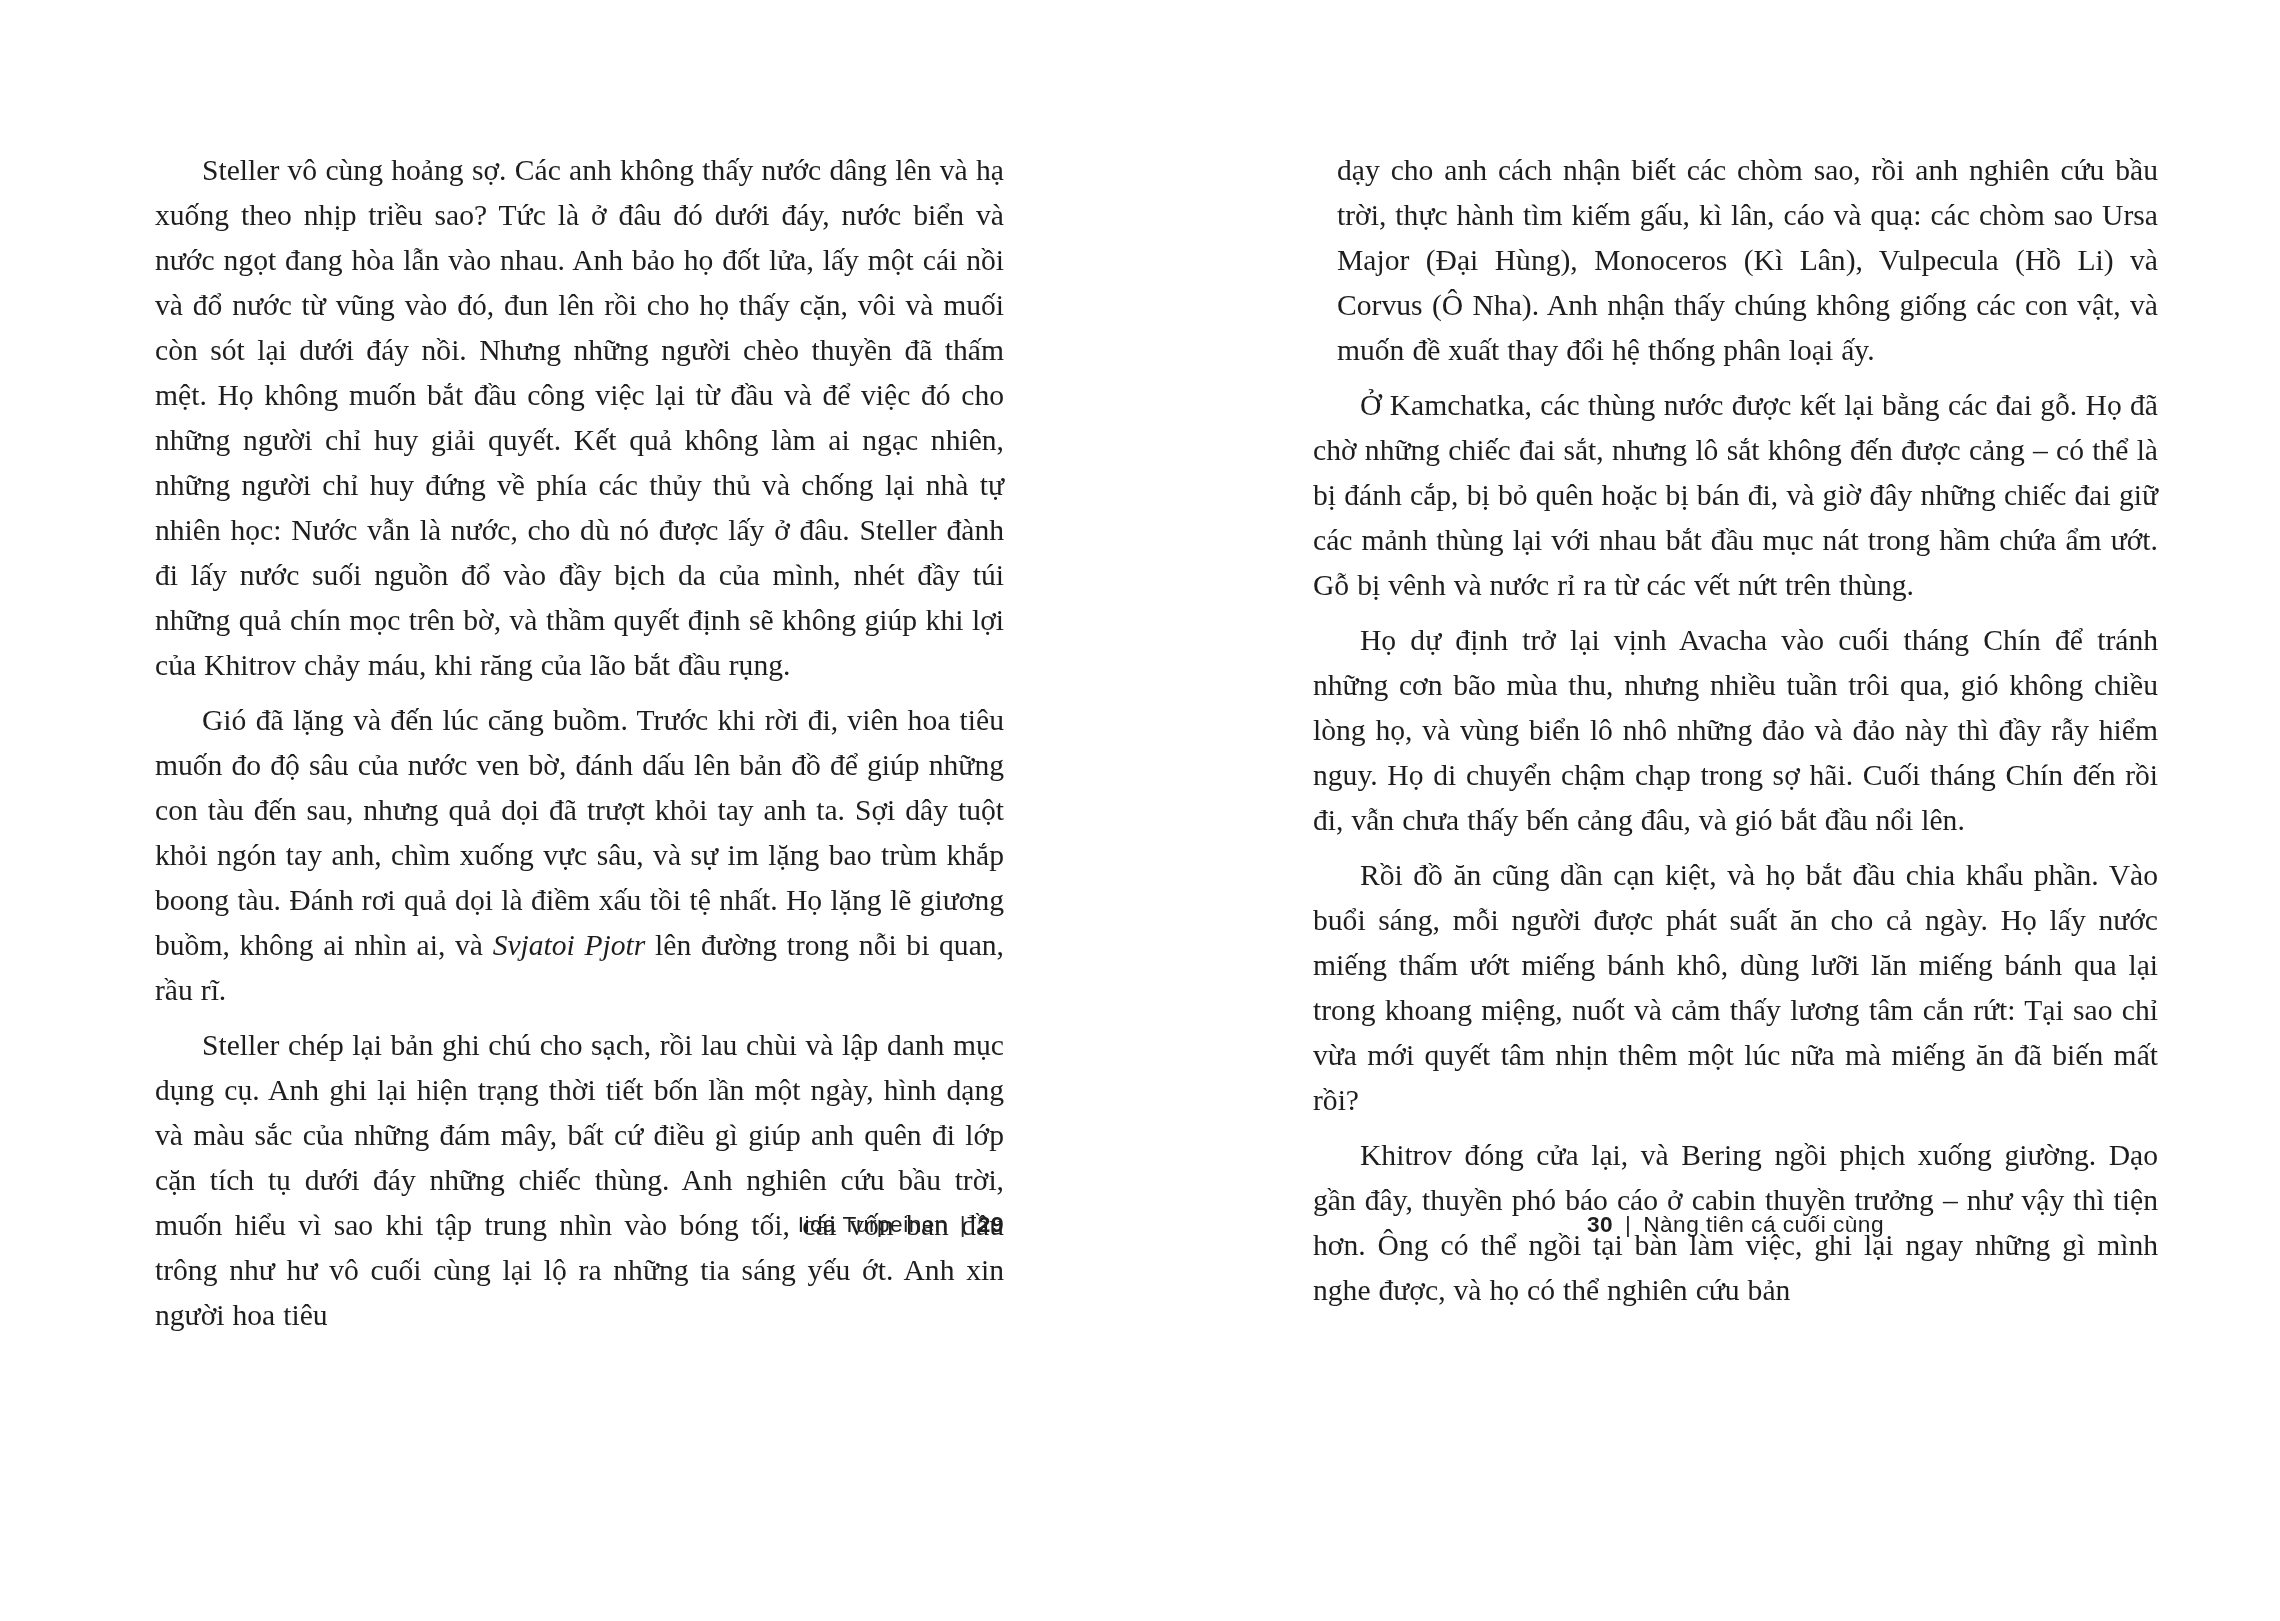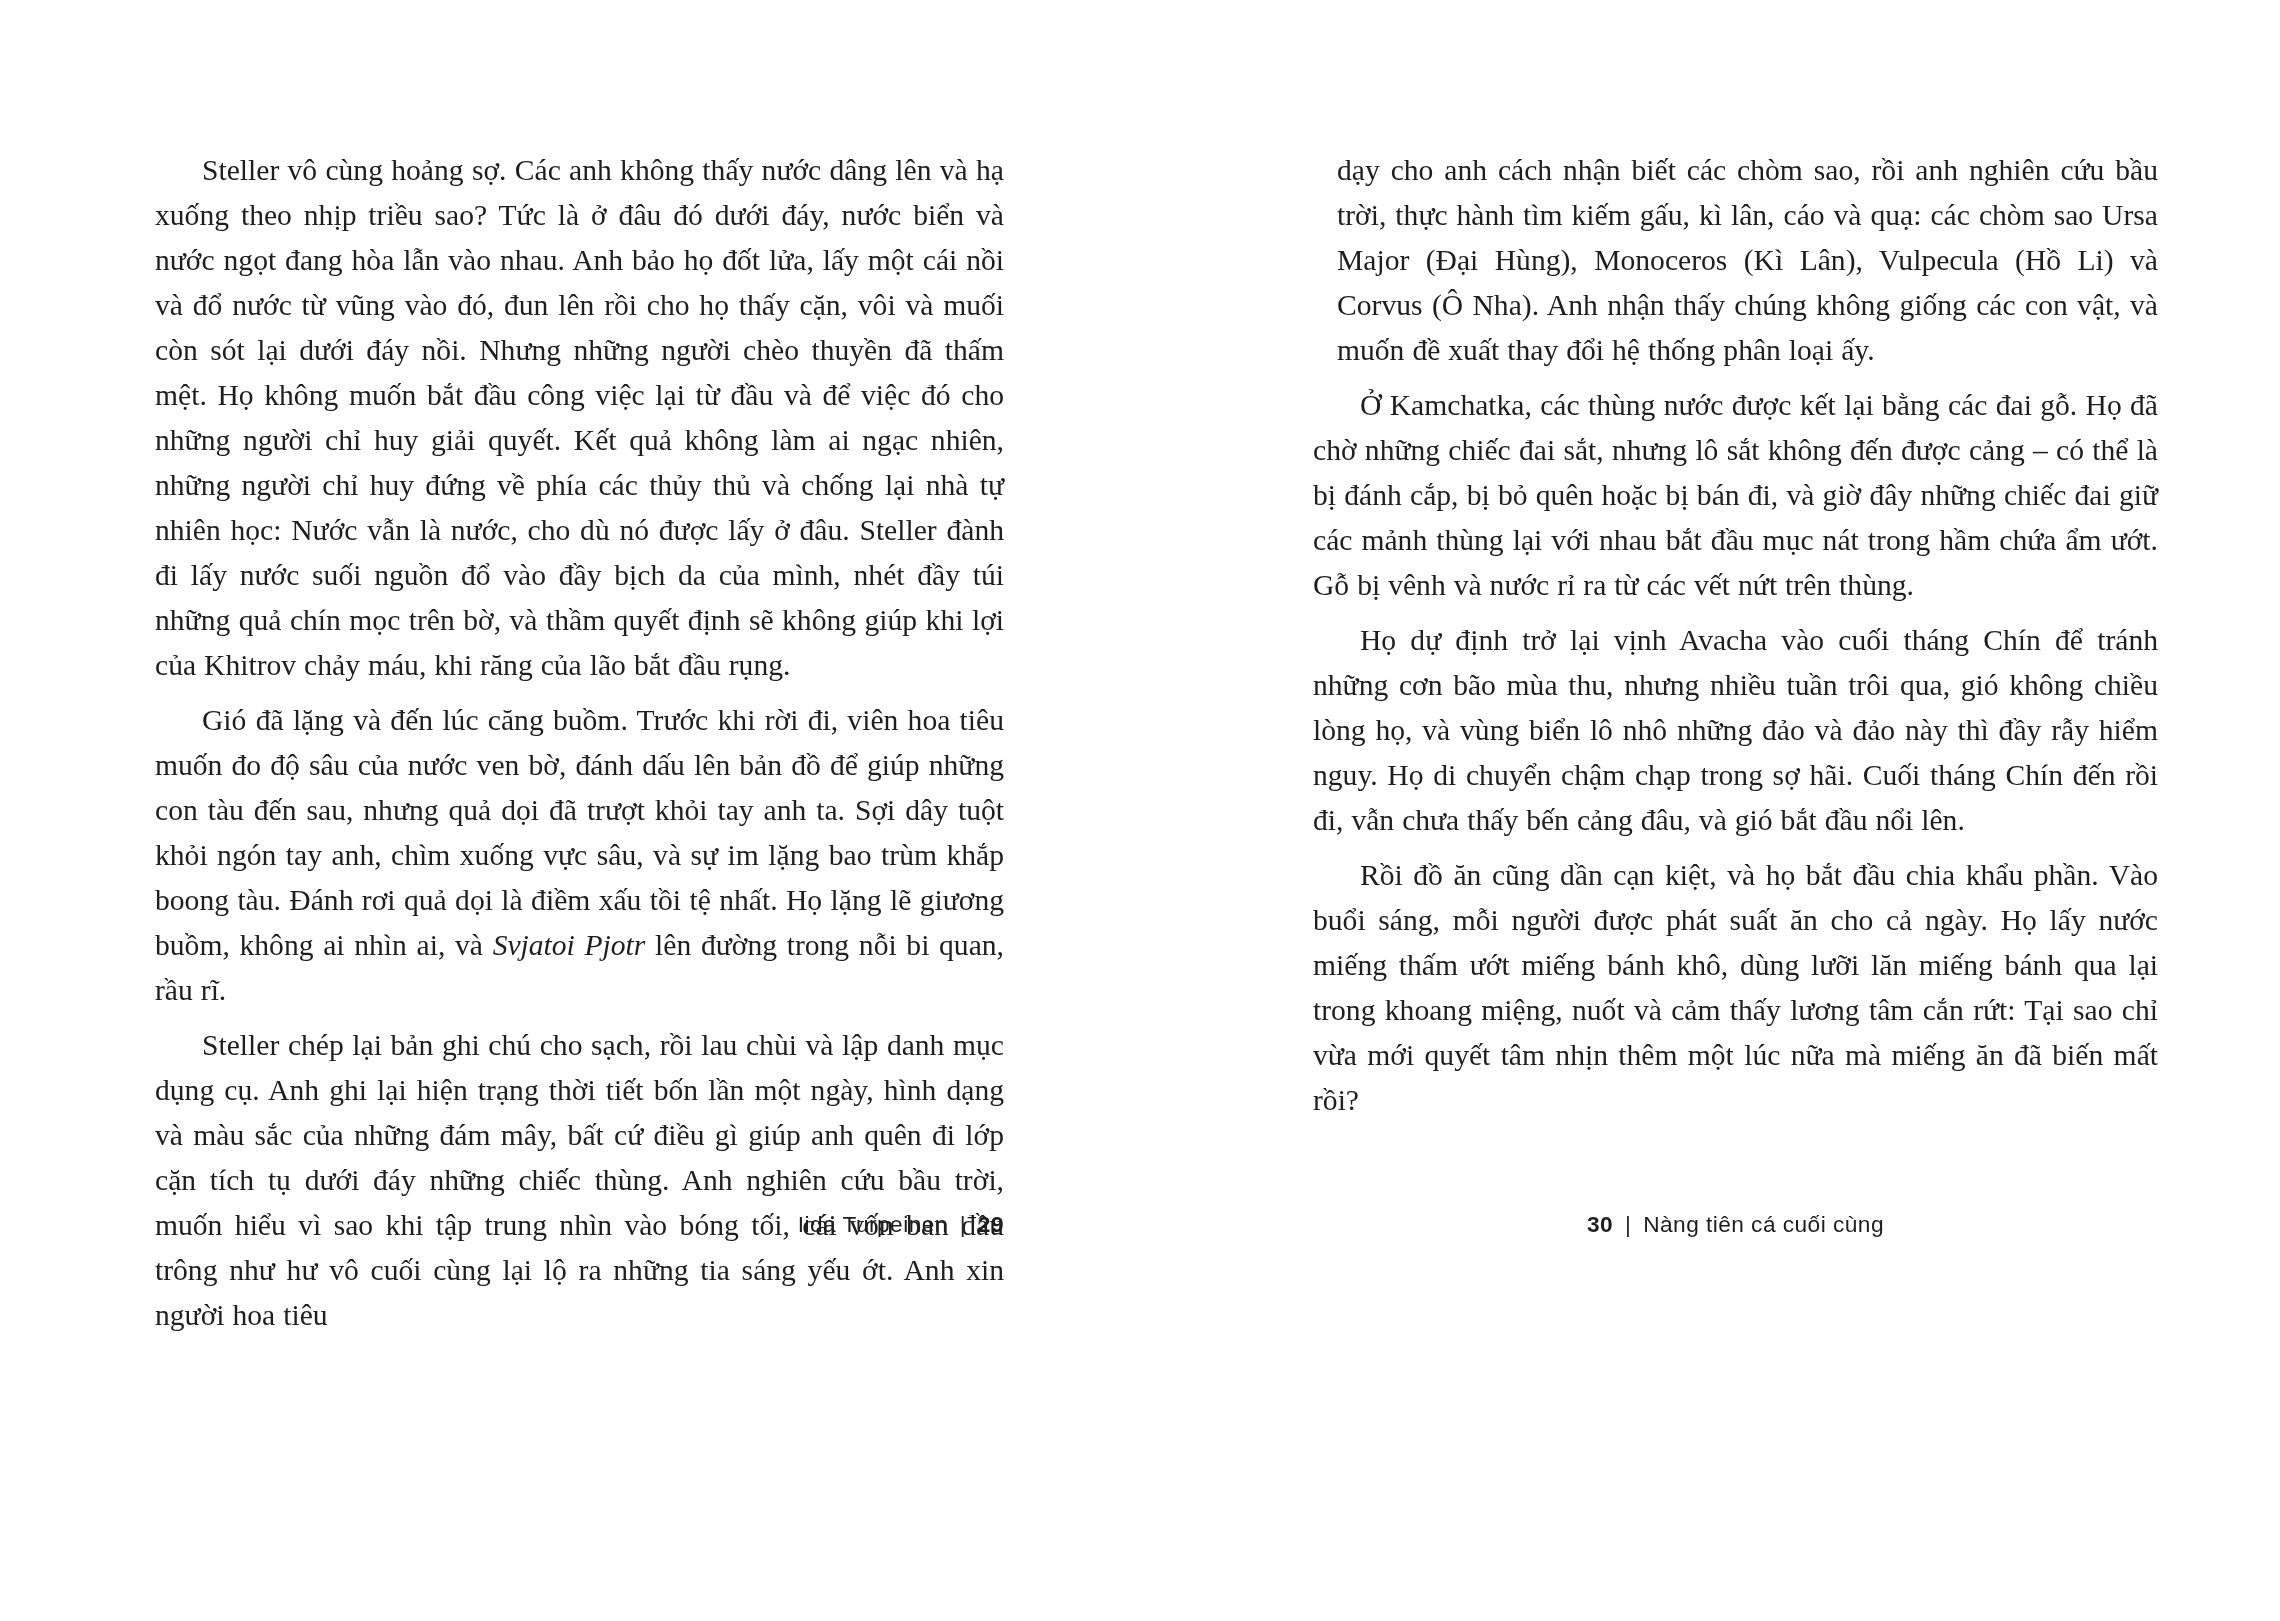--- a/index.html
+++ b/index.html
@@ -112,6 +112,7 @@
 
       <p class="para indent">Rồi đồ ăn cũng dần cạn kiệt, và họ bắt đầu chia khẩu phần. Vào buổi sáng, mỗi người được phát suất ăn cho cả ngày. Họ lấy nước miếng thấm ướt miếng bánh khô, dùng lưỡi lăn miếng bánh qua lại trong khoang miệng, nuốt và cảm thấy lương tâm cắn rứt: Tại sao chỉ vừa mới quyết tâm nhịn thêm một lúc nữa mà miếng ăn đã biến mất rồi?</p>
 
+      <p class="para indent">Khitrov đóng cửa lại, và Bering ngồi phịch xuống giường. Dạo gần đây, thuyền phó báo cáo ở cabin thuyền trưởng – như vậy thì tiện hơn. Ông có thể ngồi tại bàn làm việc, ghi lại ngay những gì mình nghe được, và họ có thể nghiên cứu bản</p>
     </div>
 
     <div class="footer">

